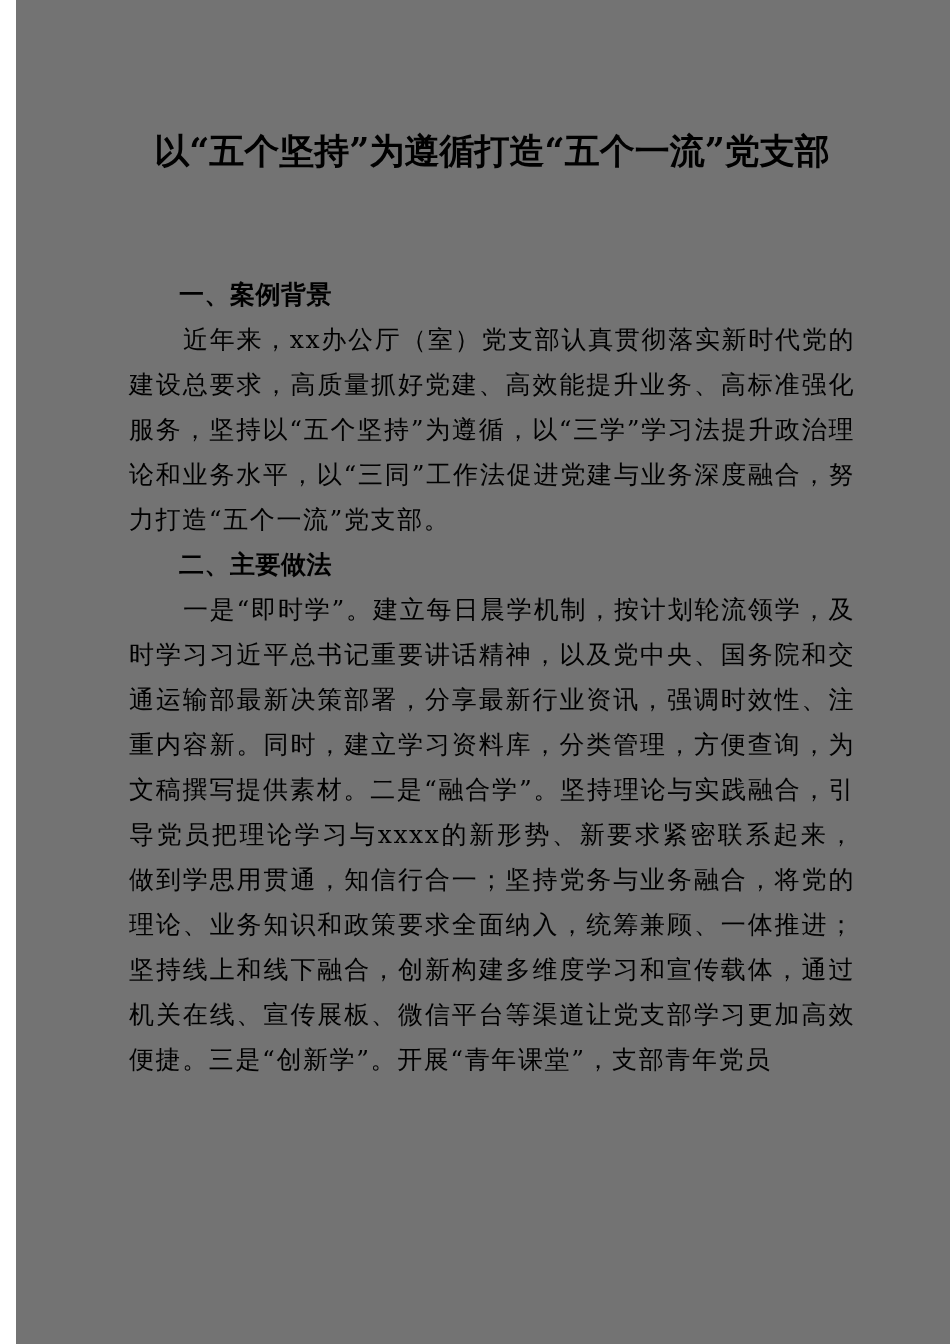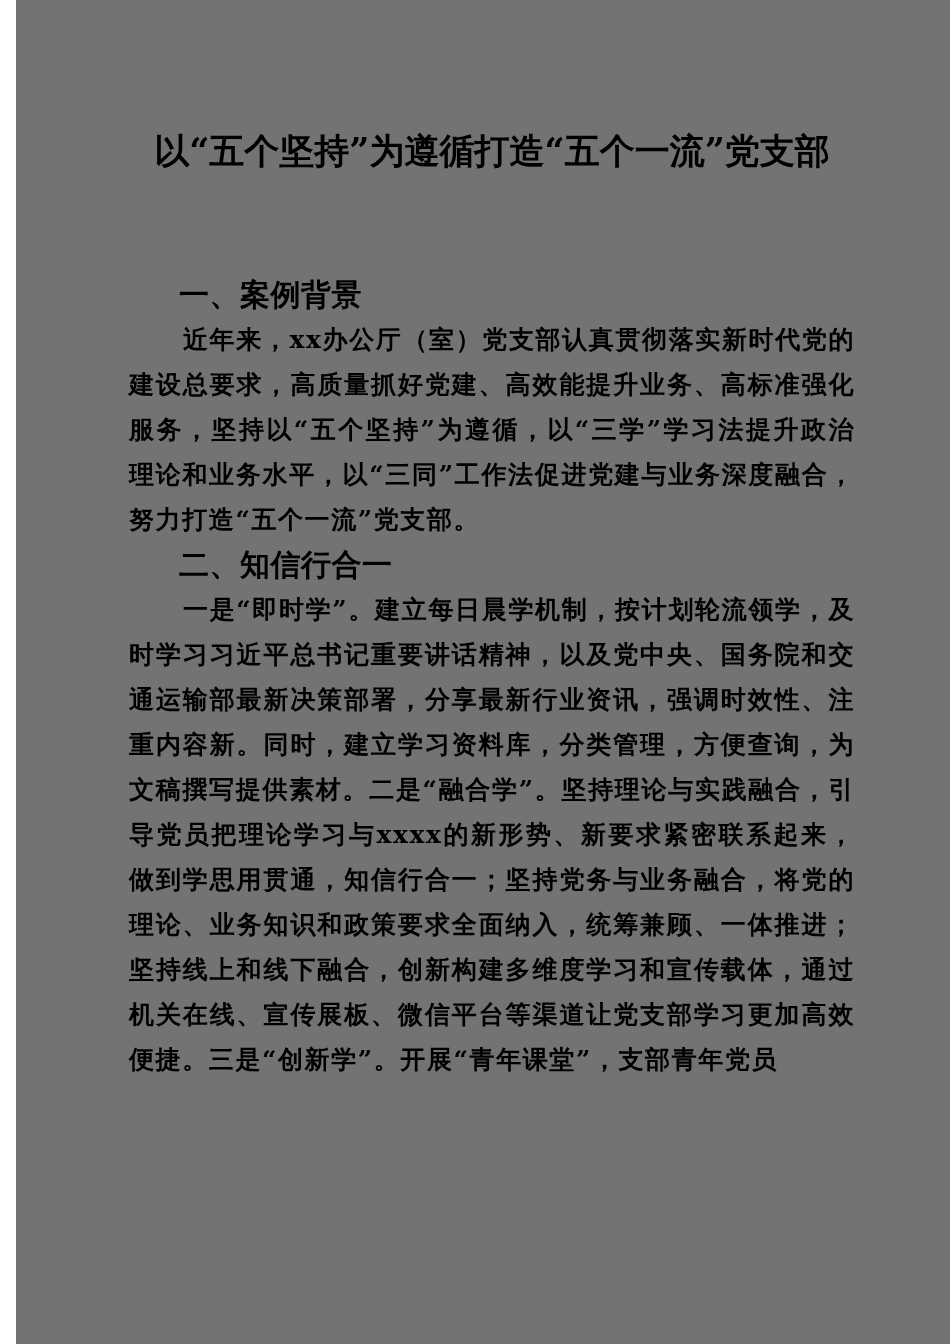--- a/index.html
+++ b/index.html
@@ -64,7 +64,7 @@
     padding: 0;
     font-family: "DejaVu Sans", "Liberation Sans", sans-serif;
     font-weight: 700;
-    font-size: 30px;
+    font-size: 25px;
     line-height: 45px;
     height: 45px;
     text-indent: 50px;

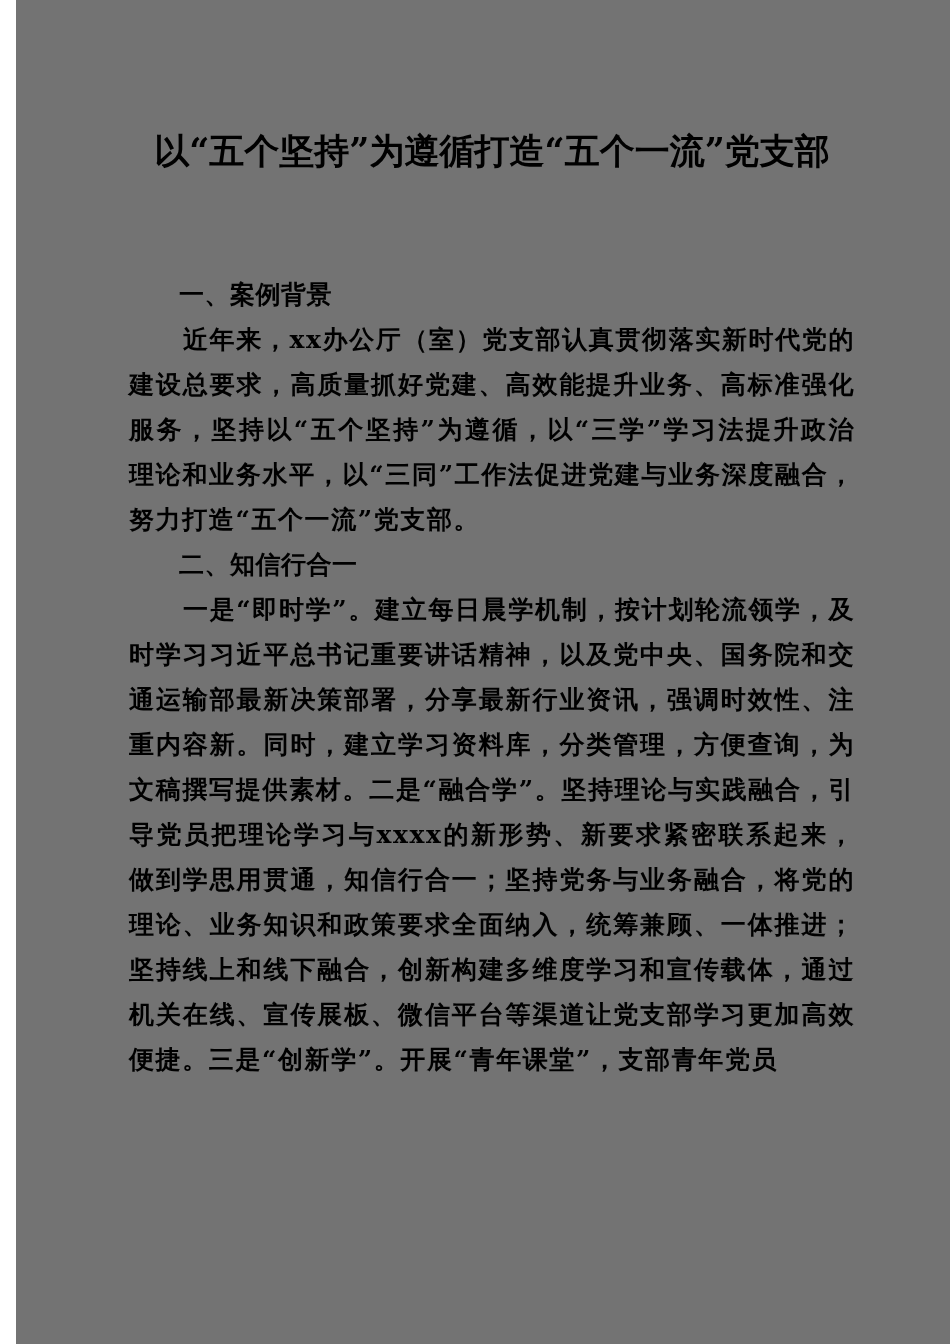--- a/index.html
+++ b/index.html
@@ -83,7 +83,6 @@
     text-indent: 54px;
     letter-spacing: 1.6px;
     word-break: break-all;
-    font-weight: bold;
   }
 
   .para:last-child {

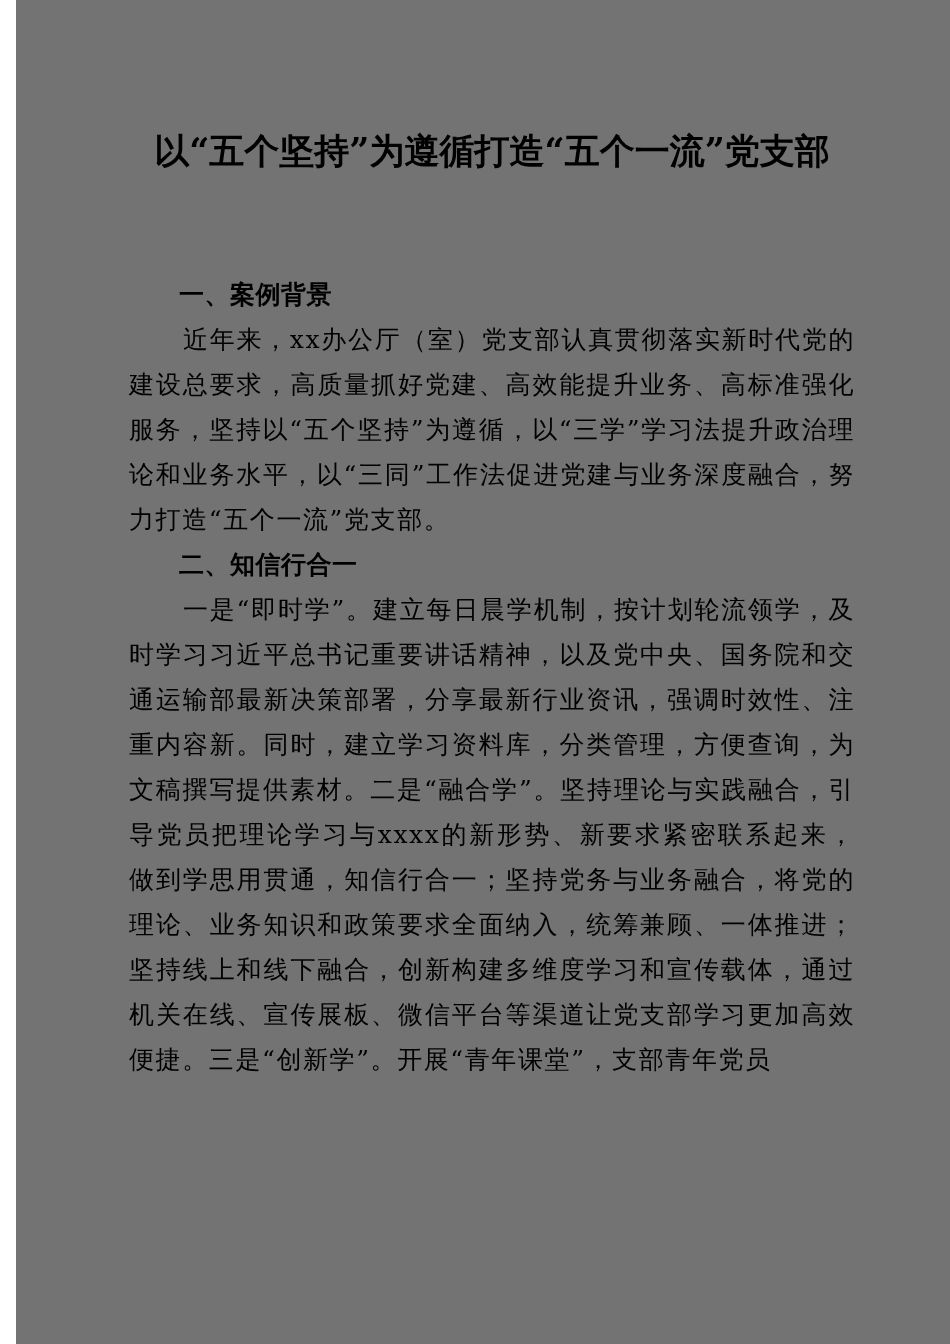--- a/index.html
+++ b/index.html
@@ -109,7 +109,7 @@
 
       <p class="para justify-full">近年来，xx办公厅（室）党支部认真贯彻落实新时代党的建设总要求，高质量抓好党建、高效能提升业务、高标准强化服务，坚持以“五个坚持”为遵循，以“三学”学习法提升政治理论和业务水平，以“三同”工作法促进党建与业务深度融合，努力打造“五个一流”党支部。</p>
 
-      <h2 class="heading">二、知信行合一</h2>
+      <h2 class="heading">二、主要做法</h2>
 
 
       <p class="para justify-full">一是“即时学”。建立每日晨学机制，按计划轮流领学，及时学习习近平总书记重要讲话精神，以及党中央、国务院和交通运输部最新决策部署，分享最新行业资讯，强调时效性、注重内容新。同时，建立学习资料库，分类管理，方便查询，为文稿撰写提供素材。二是“融合学”。坚持理论与实践融合，引导党员把理论学习与xxxx的新形势、新要求紧密联系起来，做到学思用贯通，知信行合一；坚持党务与业务融合，将党的理论、业务知识和政策要求全面纳入，统筹兼顾、一体推进；坚持线上和线下融合，创新构建多维度学习和宣传载体，通过机关在线、宣传展板、微信平台等渠道让党支部学习更加高效便捷。三是“创新学”。开展“青年课堂”，支部青年党员</p>

